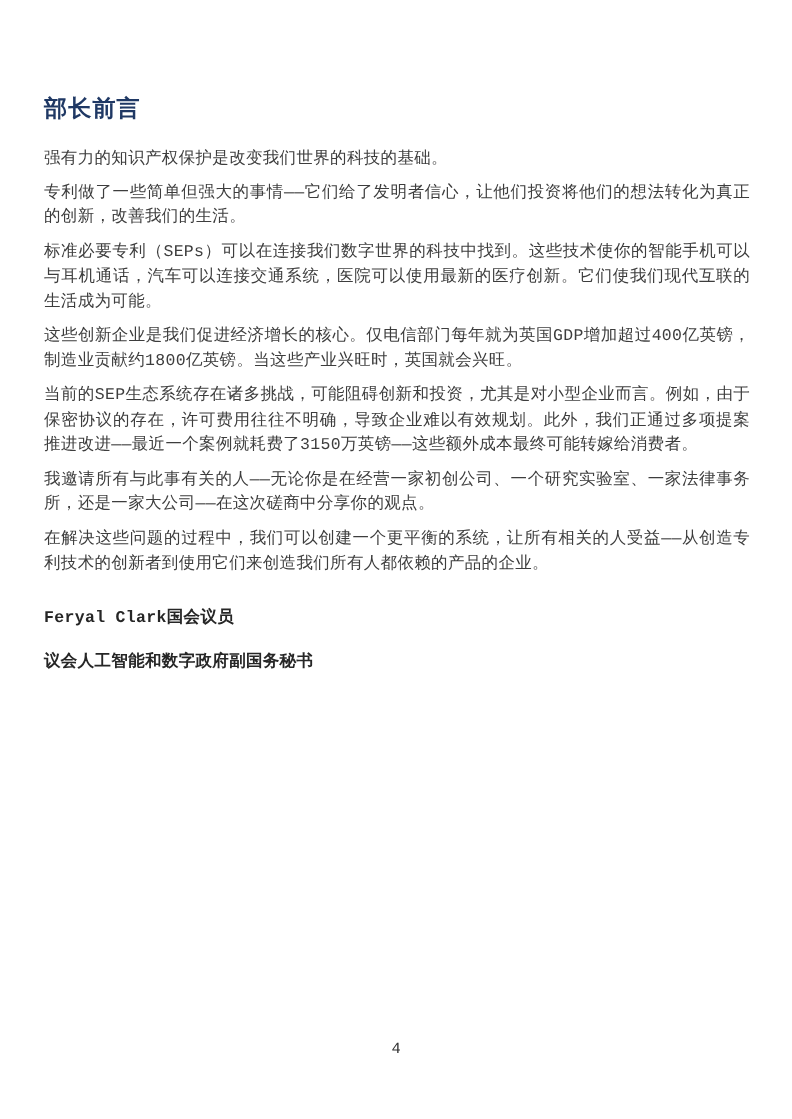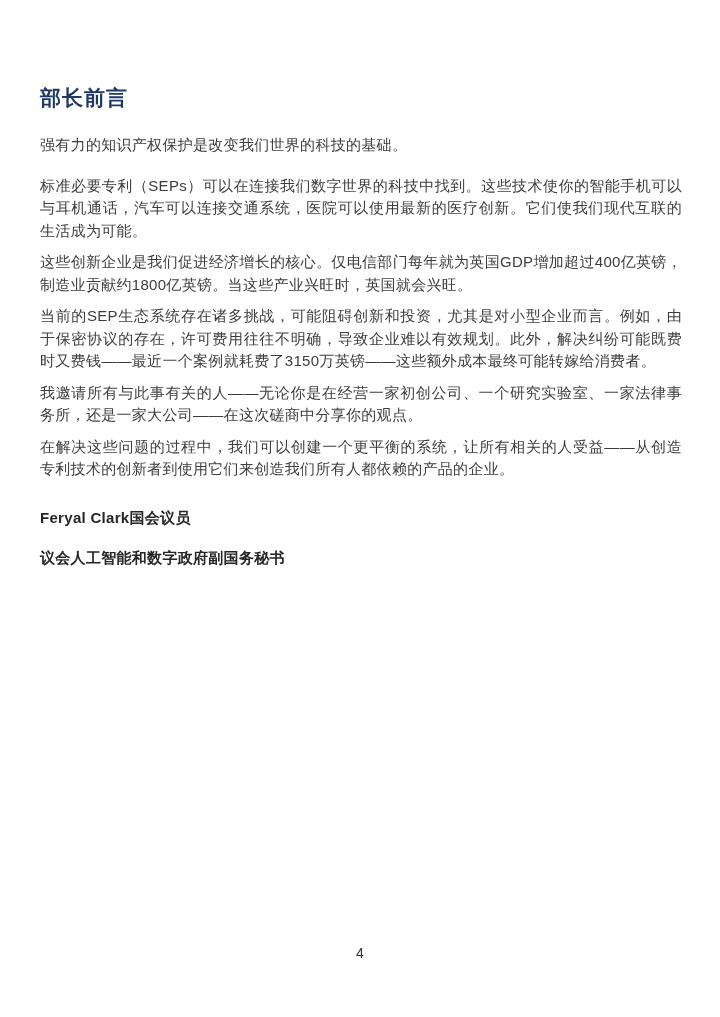--- a/index.html
+++ b/index.html
@@ -12,7 +12,7 @@
     width: 720px;
     height: 1017px;
     background: #ffffff;
-    font-family: Liberation Sans, sans-serif;
+    font-family: Liberation Mono, monospace;
     overflow: hidden;
   }
   .content {

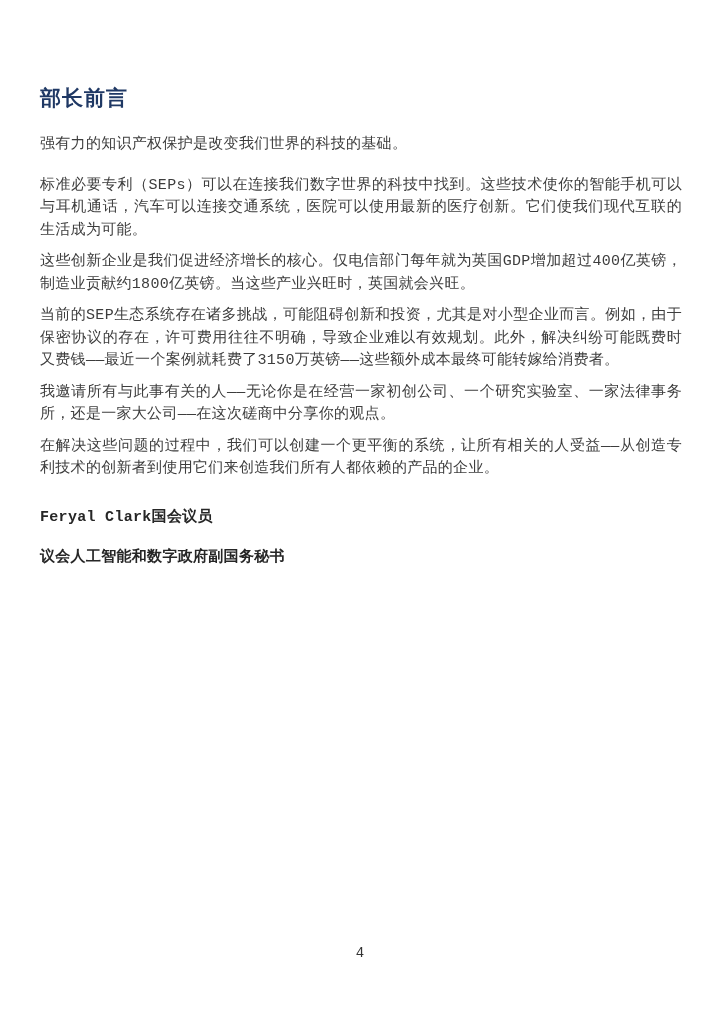--- a/index.html
+++ b/index.html
@@ -37,7 +37,7 @@
     text-align: justify;
   }
   .para.no-gap {
-    margin-bottom: 18px;
+    margin-bottom: 8px;
   }
   .signature {
     margin-top: 26px;

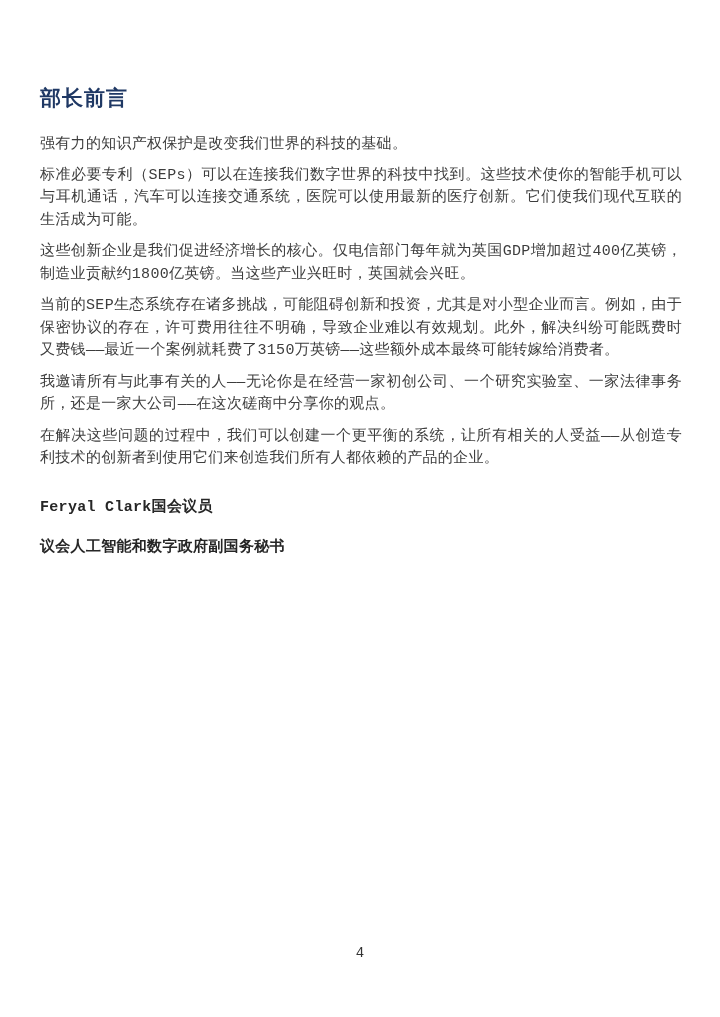--- a/index.html
+++ b/index.html
@@ -72,6 +72,7 @@
 
     <p class="para no-gap">强有力的知识产权保护是改变我们世界的科技的基础。</p>
 
+    <p class="para">专利做了一些简单但强大的事情——它们给了发明者信心，让他们投资将他们的想法转化为真正的创新，改善我们的生活。</p>
 
     <p class="para">标准必要专利（SEPs）可以在连接我们数字世界的科技中找到。这些技术使你的智能手机可以与耳机通话，汽车可以连接交通系统，医院可以使用最新的医疗创新。它们使我们现代互联的生活成为可能。</p>
 

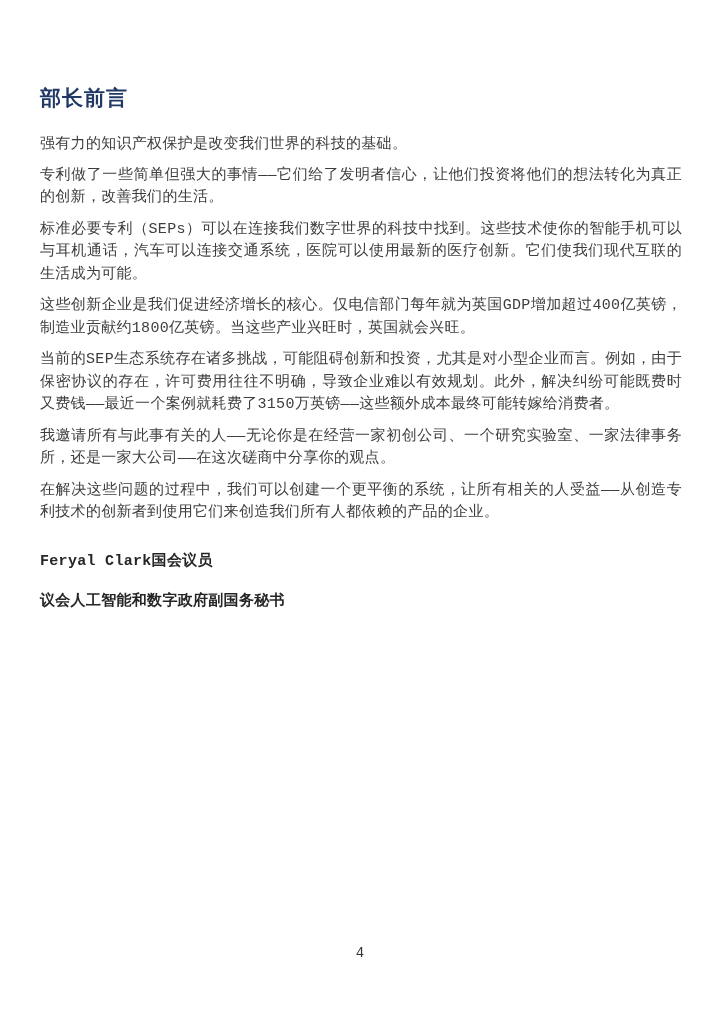--- a/index.html
+++ b/index.html
@@ -79,7 +79,7 @@
 
     <p class="para">这些创新企业是我们促进经济增长的核心。仅电信部门每年就为英国GDP增加超过400亿英镑，制造业贡献约1800亿英镑。当这些产业兴旺时，英国就会兴旺。</p>
 
-    <p class="para">当前的SEP生态系统存在诸多挑战，可能阻碍创新和投资，尤其是对小型企业而言。例如，由于保密协议的存在，许可费用往往不明确，导致企业难以有效规划。此外，解决纠纷可能既费时又费钱——最近一个案例就耗费了3150万英镑——这些额外成本最终可能转嫁给消费者。</p>
+    <p class="para">当前的SEP生态系统存在诸多挑战，可能阻碍创新和投资，尤其是对小型企业而言。例如，由于保密协议的存在，许可费用往往不明确，导致企业难以有效规划。此外，我们正通过多项提案推进改进——最近一个案例就耗费了3150万英镑——这些额外成本最终可能转嫁给消费者。</p>
 
 
     <p class="para">我邀请所有与此事有关的人——无论你是在经营一家初创公司、一个研究实验室、一家法律事务所，还是一家大公司——在这次磋商中分享你的观点。</p>

